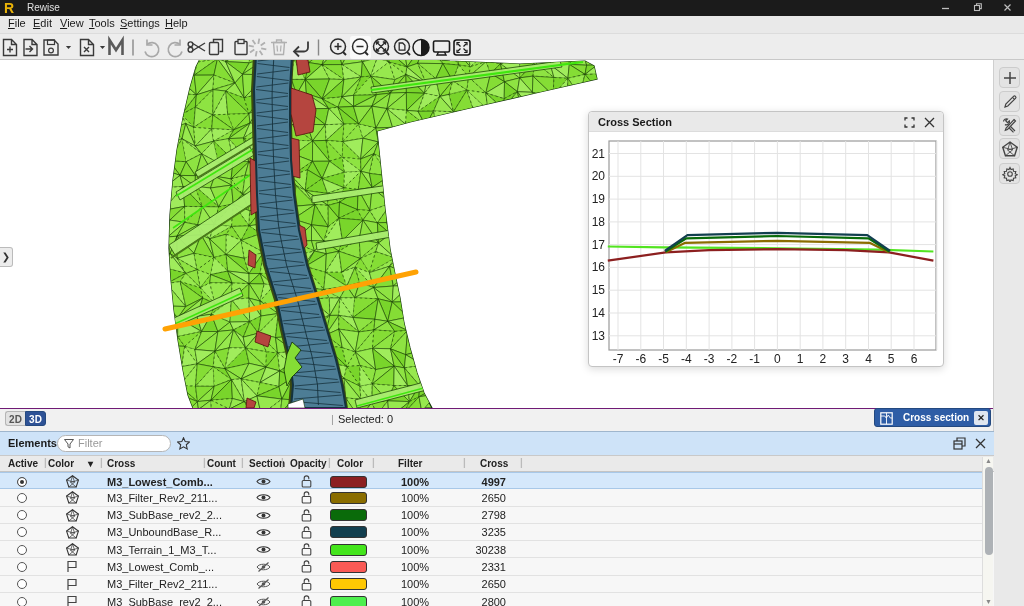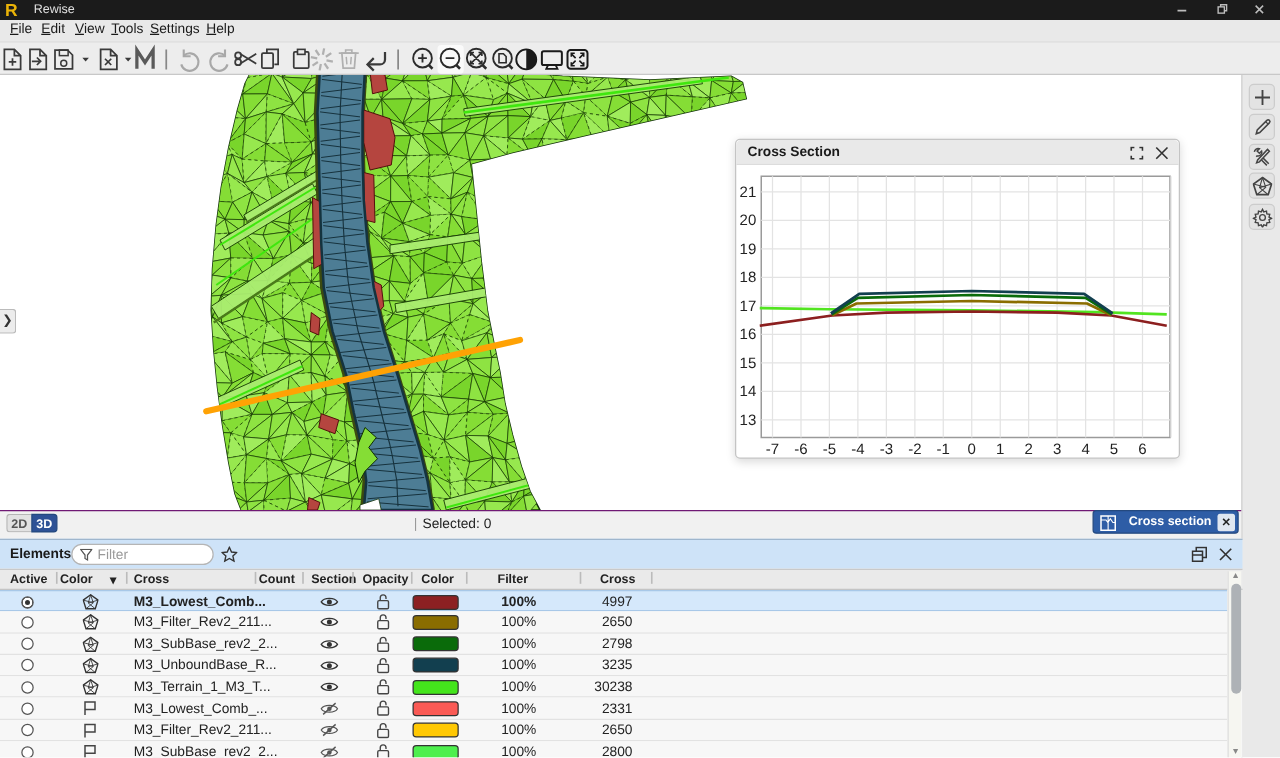--- a/index.html
+++ b/index.html
@@ -1180,7 +1180,7 @@
           <span class="sw" style="background:#8c2022"></span>
         </div>
 <div class="c-op" style="font-weight:bold">100%</div>
-<div class="c-count" style="font-weight:normal">4997</div>
+<div class="c-count" style="font-weight:bold">4997</div>
 </div>
 <div class="trow">
 <div class="c-act">

